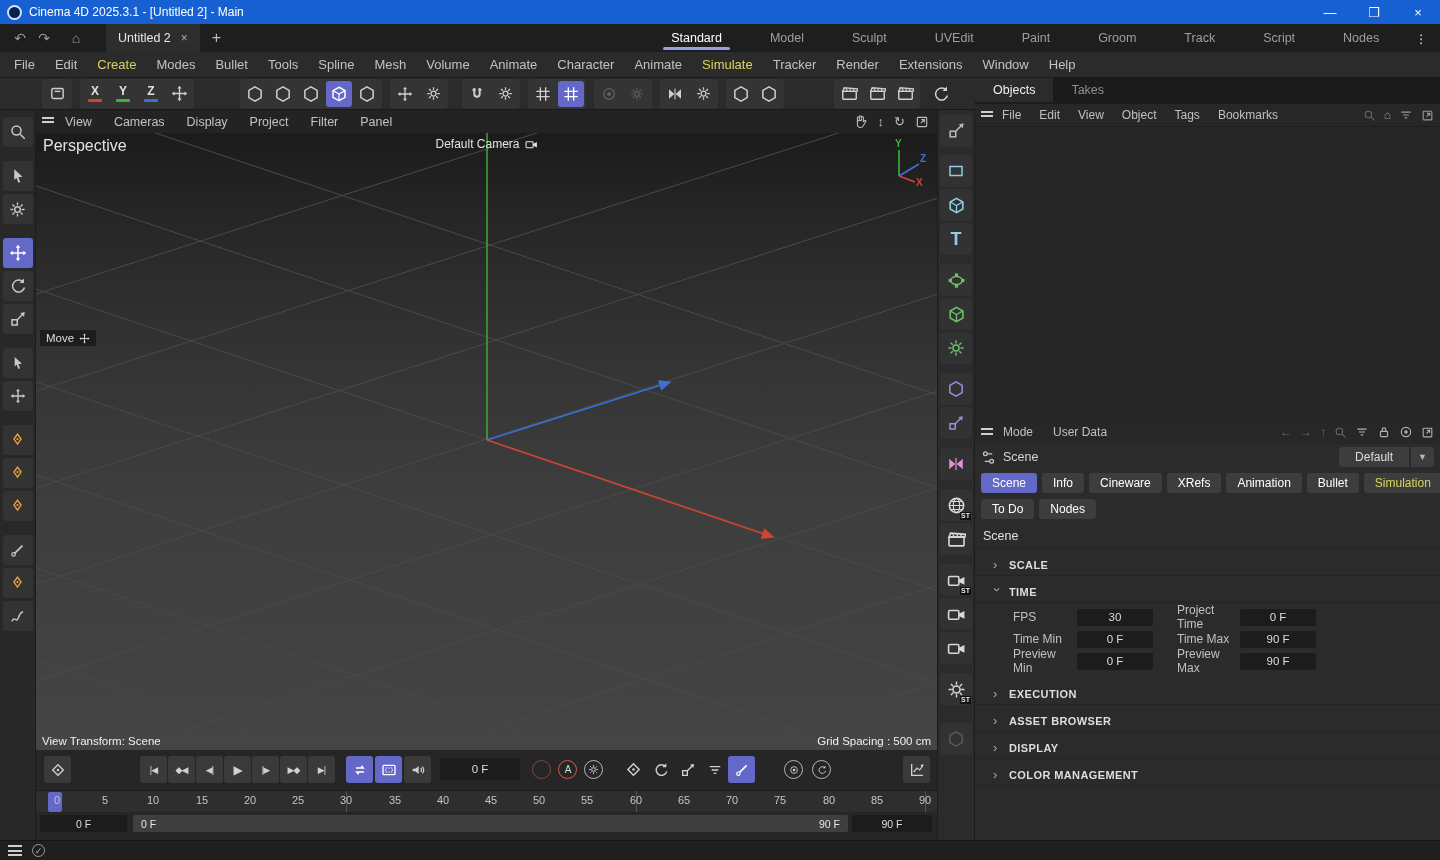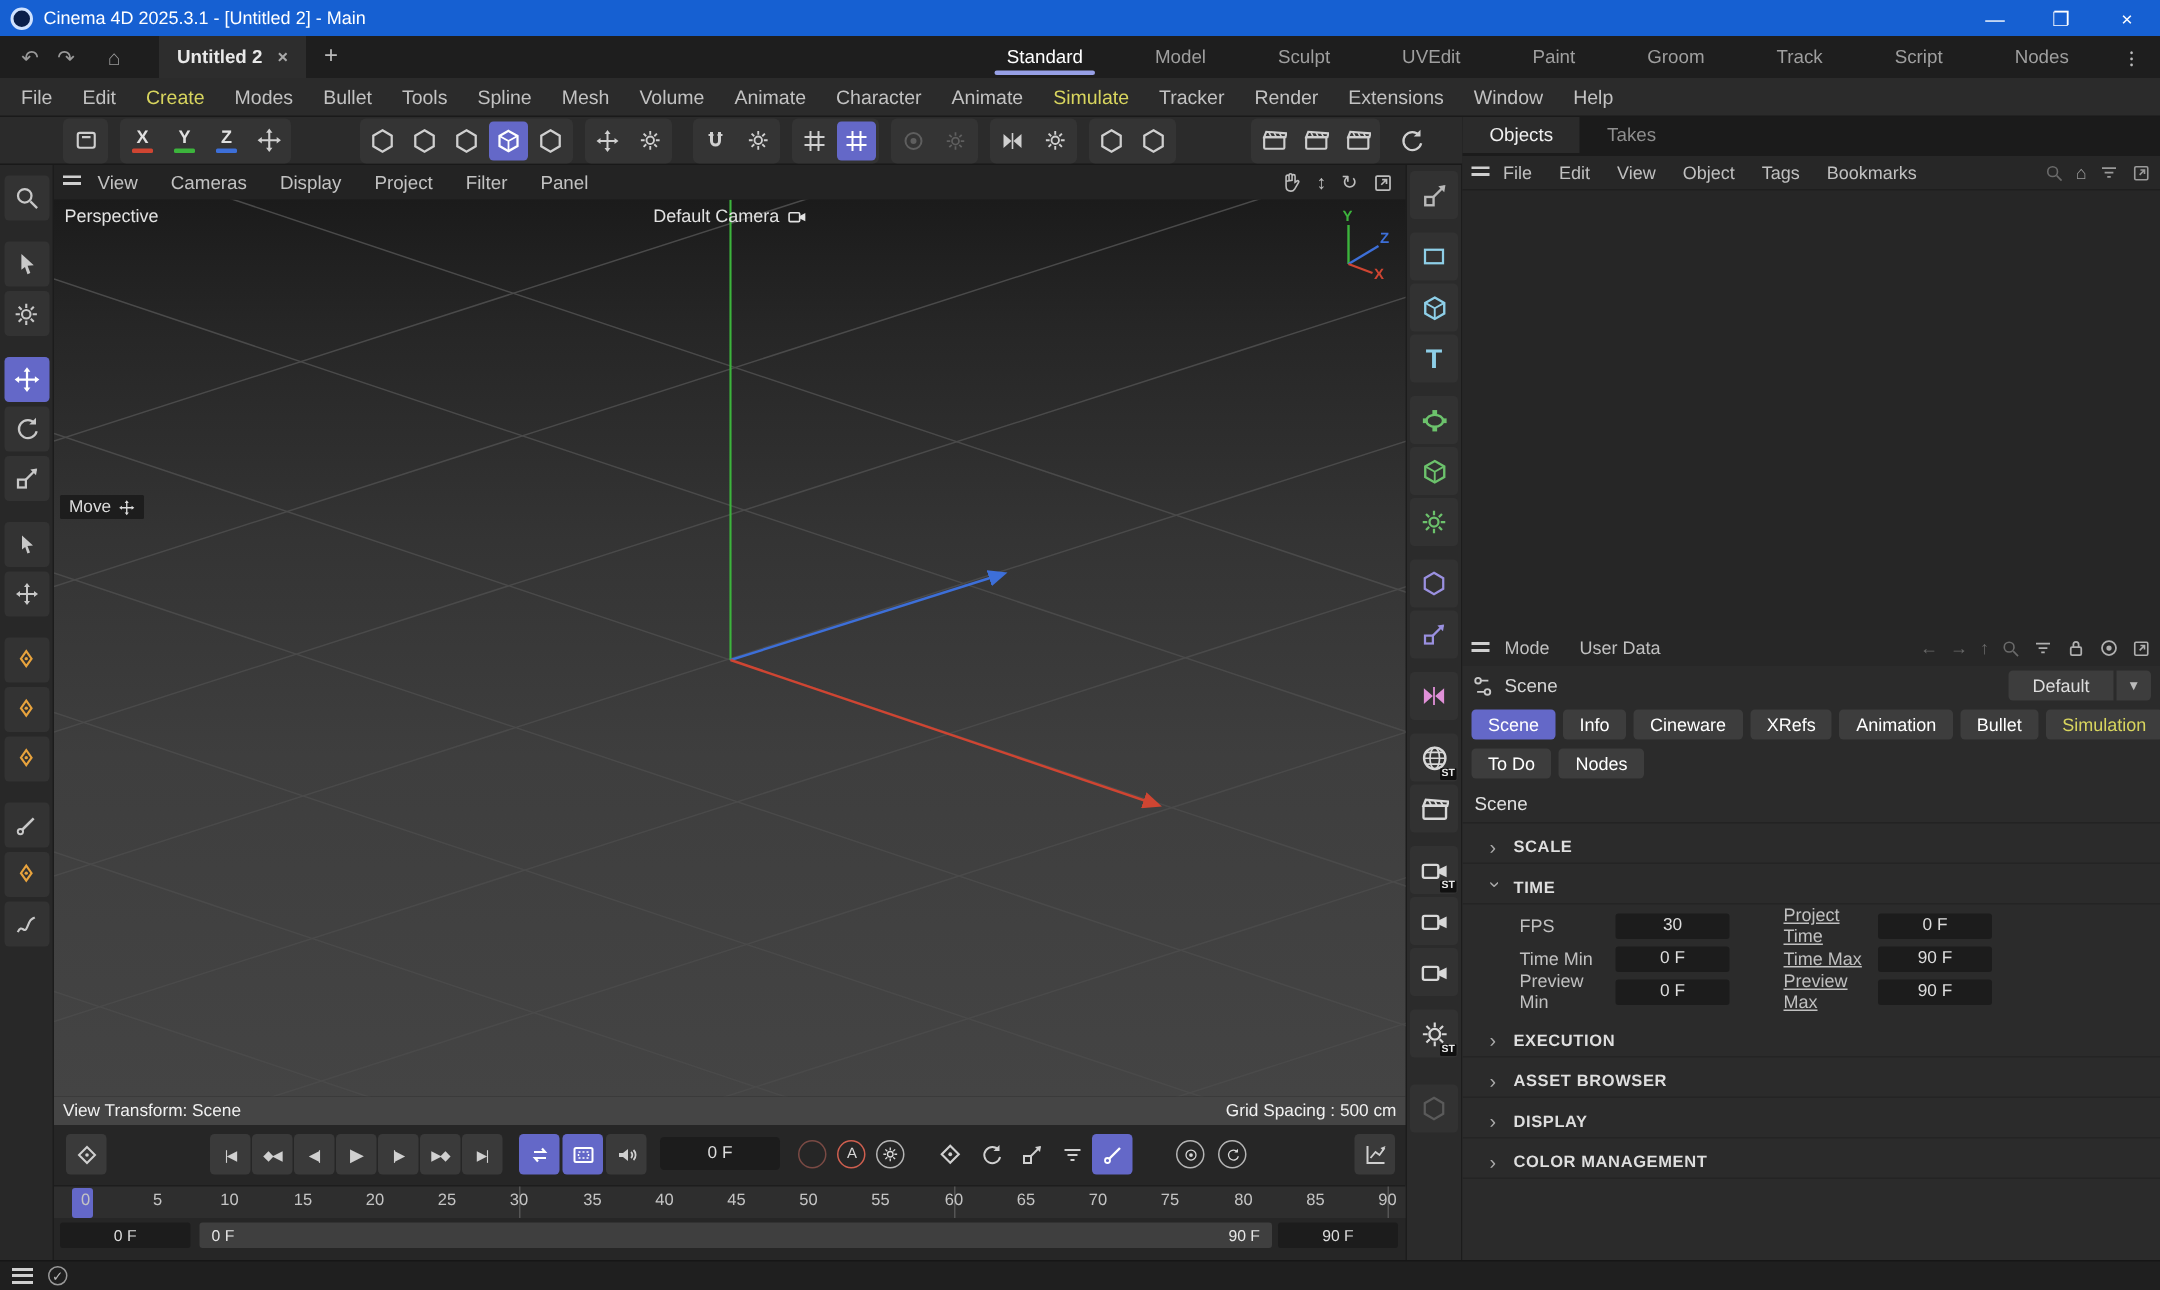--- a/index.html
+++ b/index.html
@@ -18,7 +18,7 @@
   
   .tabrow { height:28px; background:#1e1e1e; display:flex; align-items:center; flex:0 0 auto; }
   .tb-ico { width:24px; height:22px; display:flex; align-items:center; justify-content:center; color:#9a9a9a; font-size:14px; }
-  .doc-tab { height:28px; background:#2d2d2d; display:flex; align-items:center; gap:10px; padding:0 12px; margin-left:18px; color:#e8e8e8; font-size:12.5px;font-weight:bold; }
+  .doc-tab { height:28px; background:#2d2d2d; display:flex; align-items:center; gap:10px; padding:0 12px; margin-left:18px; color:#e8e8e8; font-size:12.5px; }
   .doc-tab .x { color:#aaa; font-size:12px; }
   .add-tab { color:#bbb; font-size:16px; padding:0 12px; }
   .layout-tabs { margin-left:auto; display:flex; align-items:center; height:100%; }

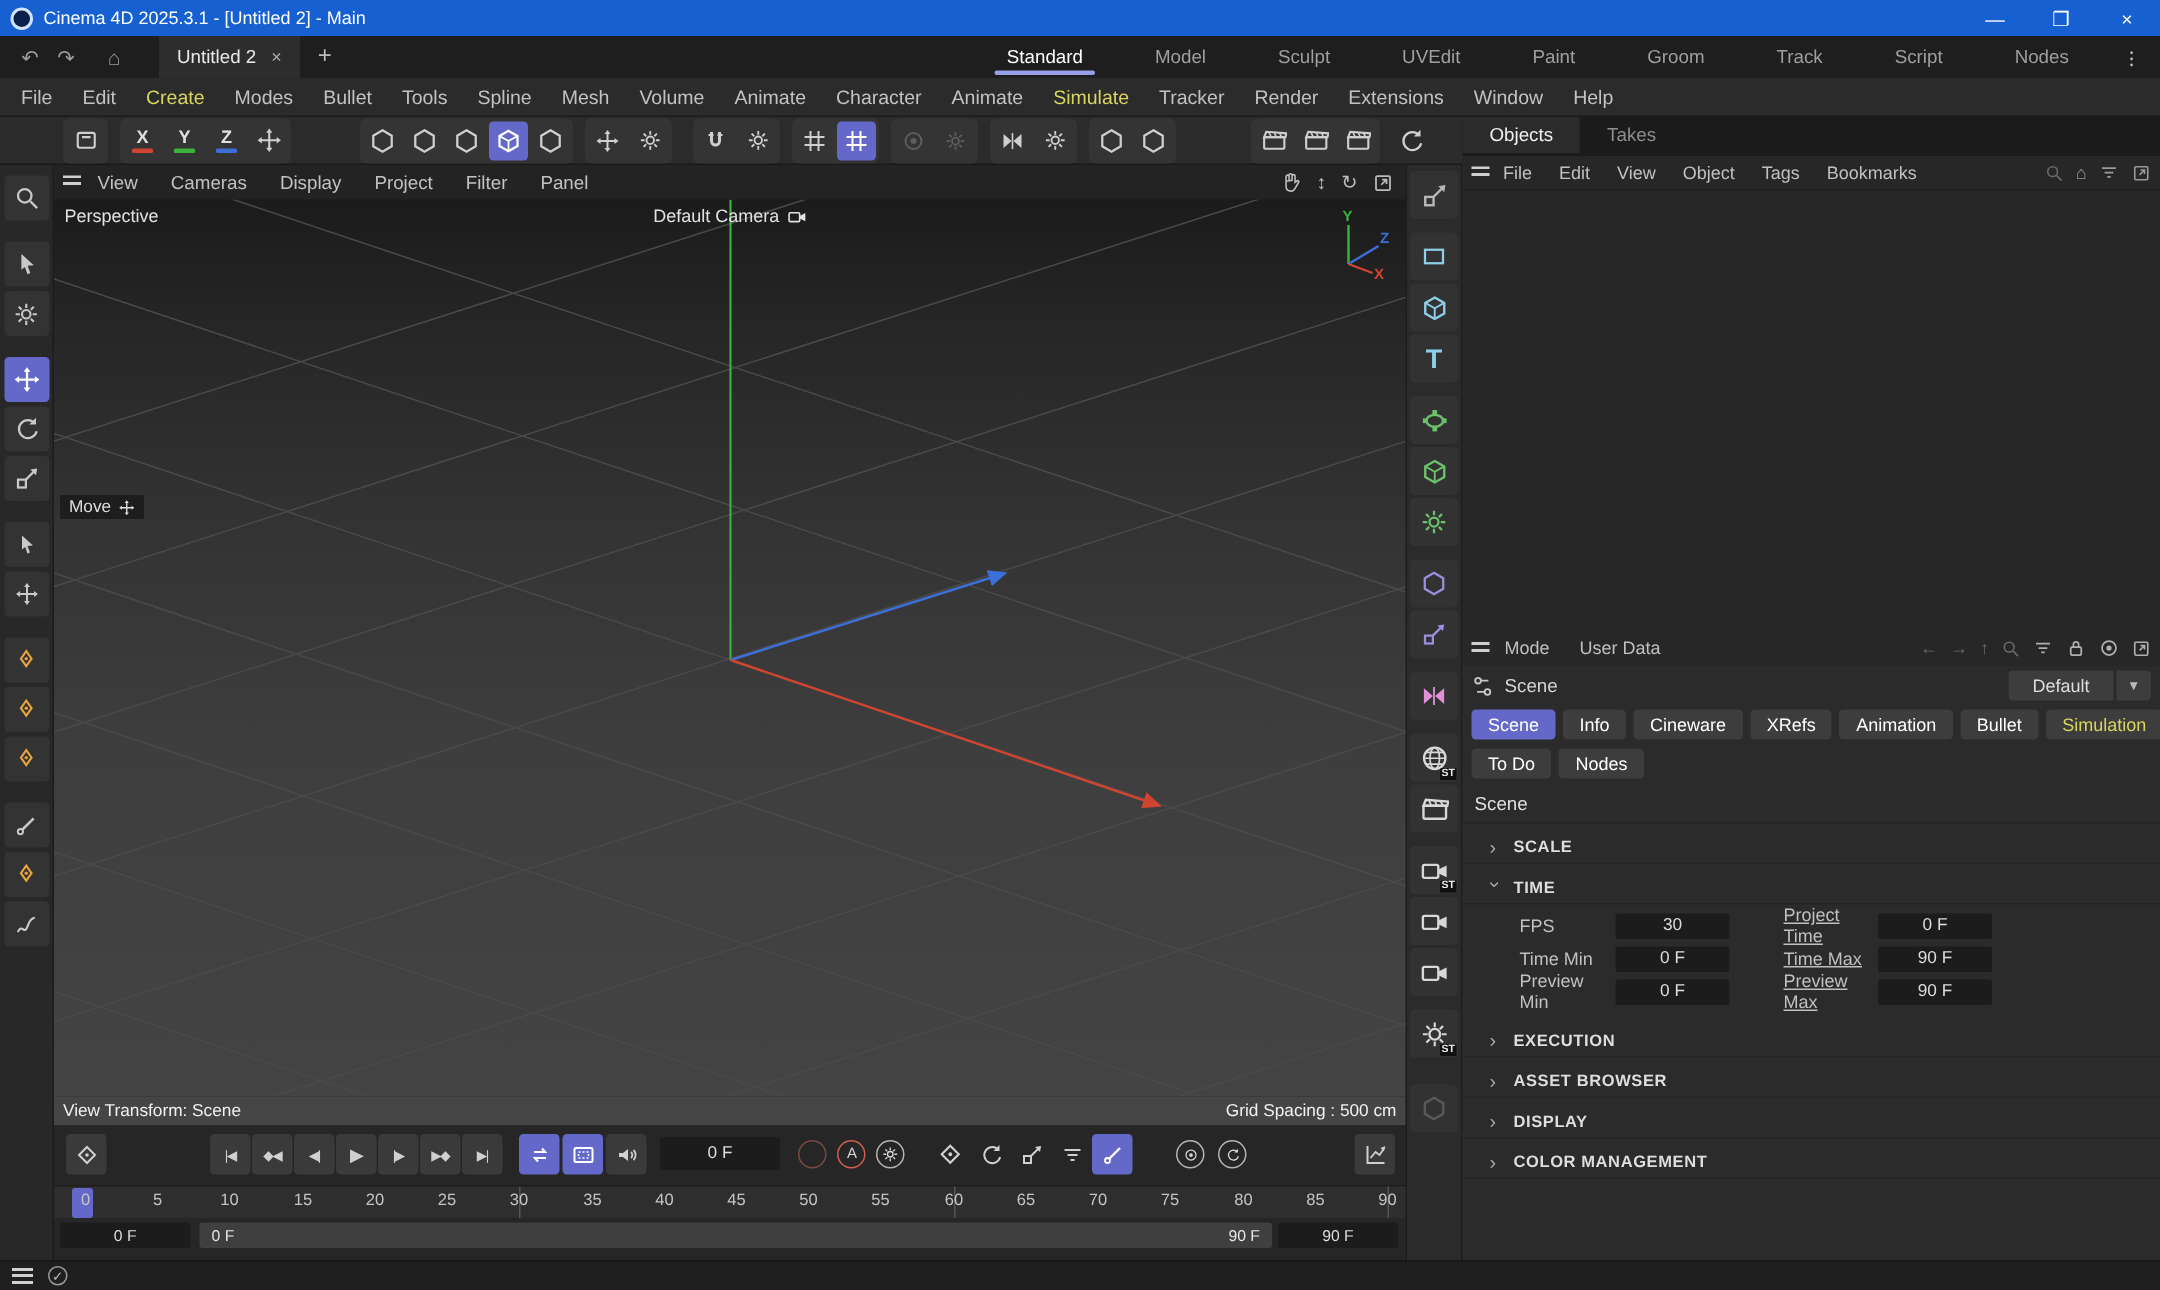--- a/index.html
+++ b/index.html
@@ -58,7 +58,7 @@
   .vp-menu > span.mi { padding:3px 11px; color:#c2c2c2; font-size:12.5px; }
   .vp-menu .vp-icons { margin-left:auto; display:flex; gap:10px; padding-right:8px; color:#bdbdbd; align-items:center; }
   .vp-canvas { position:relative; height:598px; background:linear-gradient(#1b1b1b, #262626 14%, #343434 38%, #3e3e3e 62%, #444 100%); overflow:hidden; flex:0 0 auto; }
-  .vp-label { position:absolute; left:7px; top:4px; color:#e2e2e2; font-size:12px; }
+  .vp-label { position:absolute; left:7px; top:4px; color:#e2e2e2; font-size:16px; }
   .cam-label { position:absolute; left:50%; transform:translateX(-50%); top:4px; color:#e2e2e2; font-size:12px; display:flex; gap:5px; align-items:center; }
   .move-tip { position:absolute; left:4px; top:197px; background:#1d1d1d; color:#ddd; font-size:11.5px; padding:2px 6px; display:flex; gap:5px; align-items:center; border-radius:1px; }
   .gizmo { position:absolute; right:8px; top:5px; }

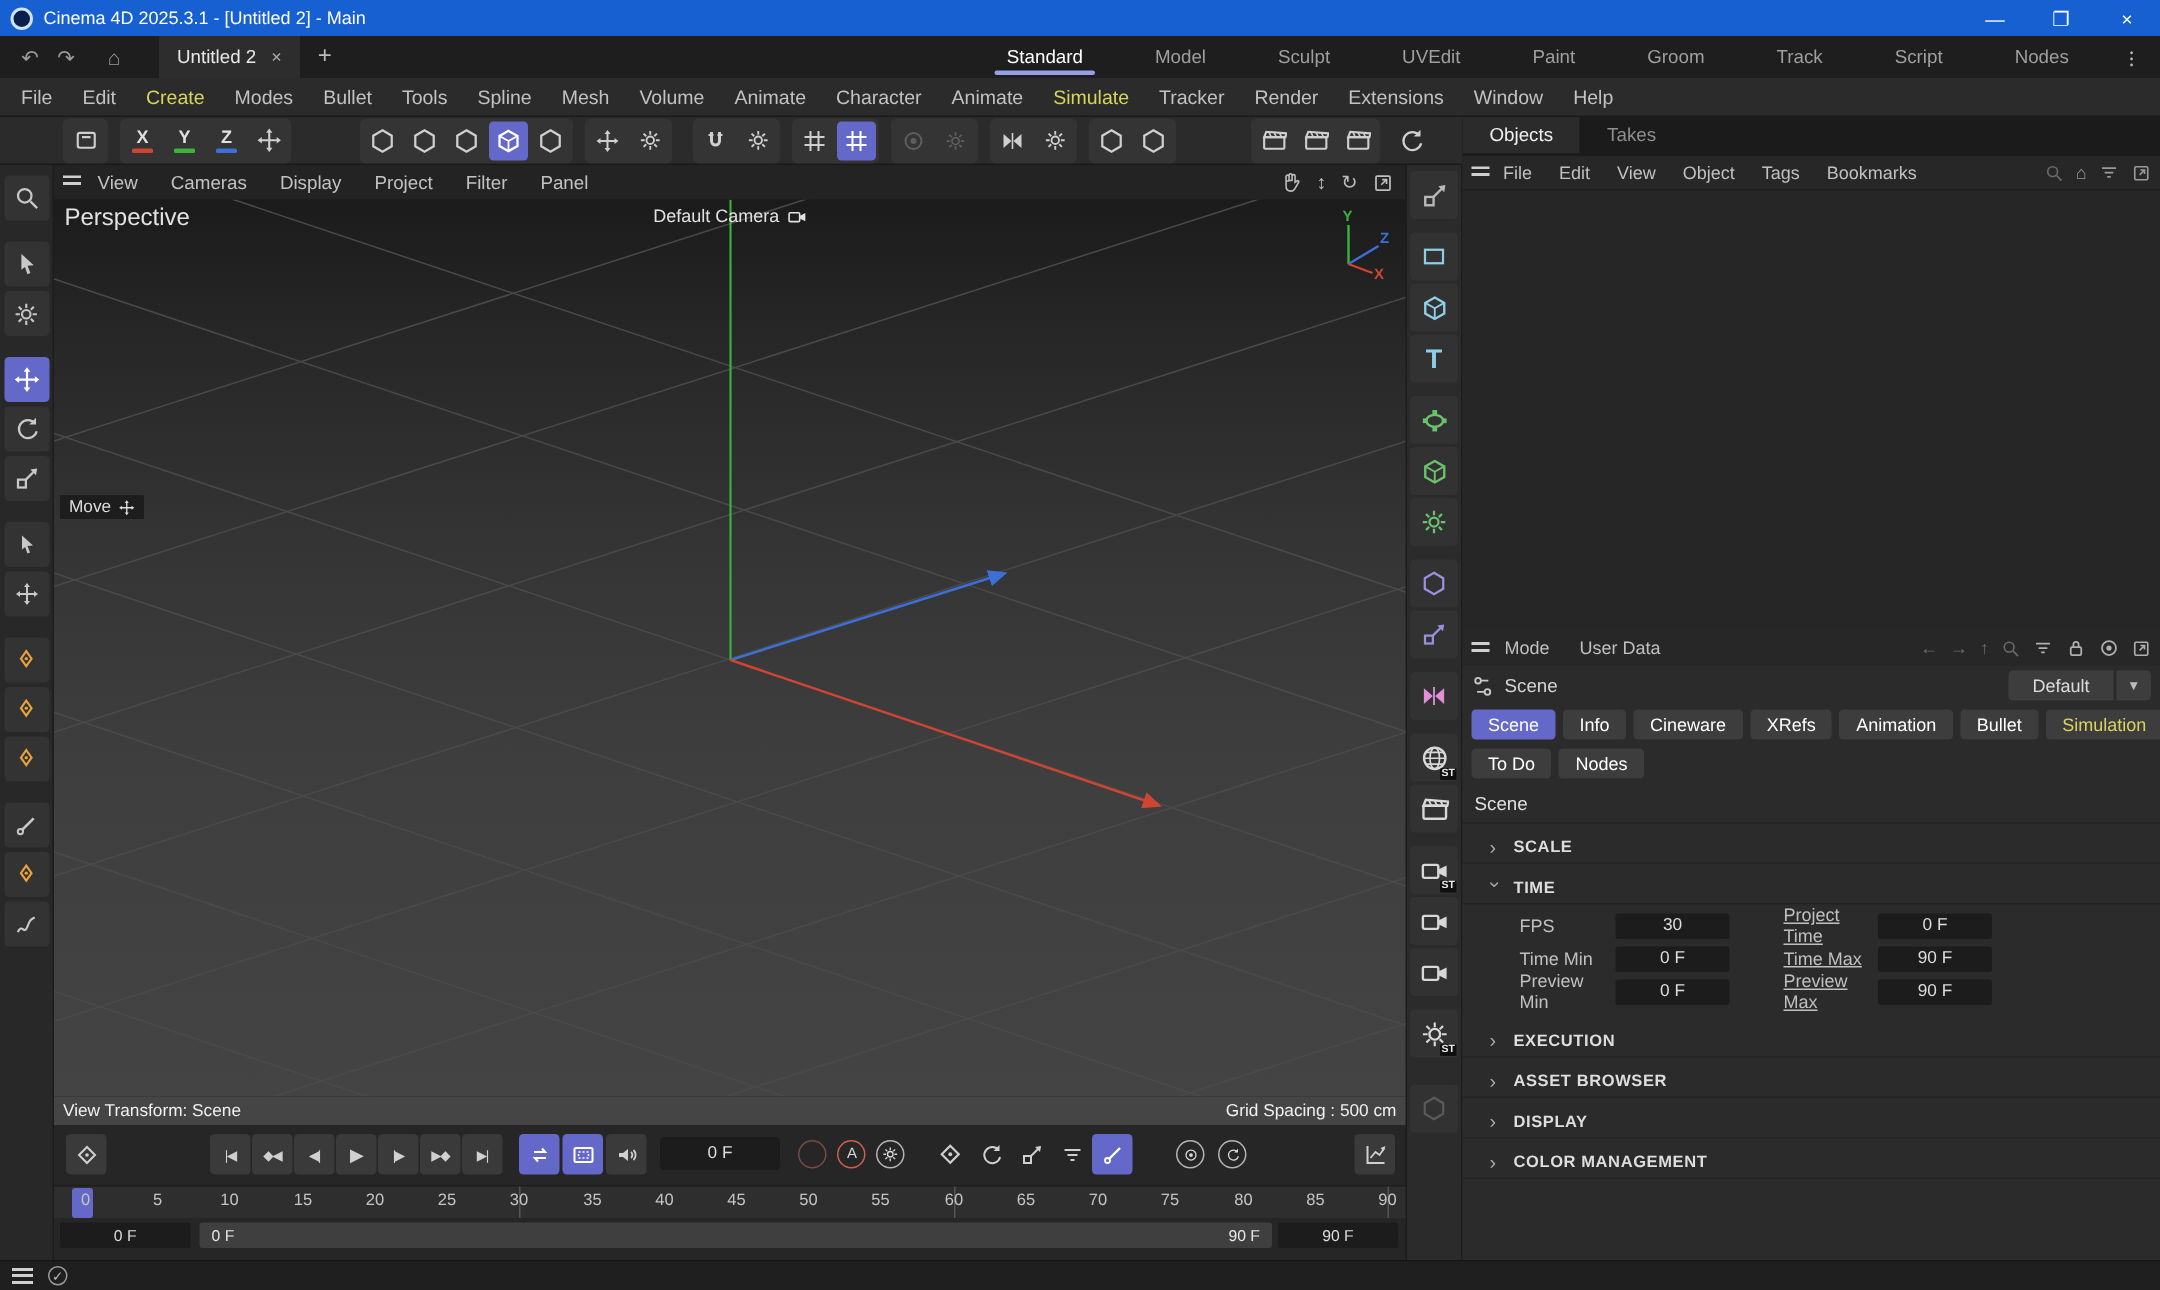--- a/index.html
+++ b/index.html
@@ -118,7 +118,7 @@
   .frow { display:flex; align-items:center; height:22px; padding-left:38px; font-size:12px; color:#c0c0c0; }
   .frow .l1 { width:64px; }
   .frow .f1 { width:76px; height:17px; background:#1c1c1c; border-radius:2px; color:#ddd; display:flex; align-items:center; justify-content:center; font-size:11.5px; }
-  .frow .l2 { width:63px; margin-left:36px;text-decoration:underline; }
+  .frow .l2 { width:63px; margin-left:24px; }
   .frow .f2 { width:76px; height:17px; background:#1c1c1c; border-radius:2px; color:#ddd; display:flex; align-items:center; justify-content:center; font-size:11.5px; }
 
   

